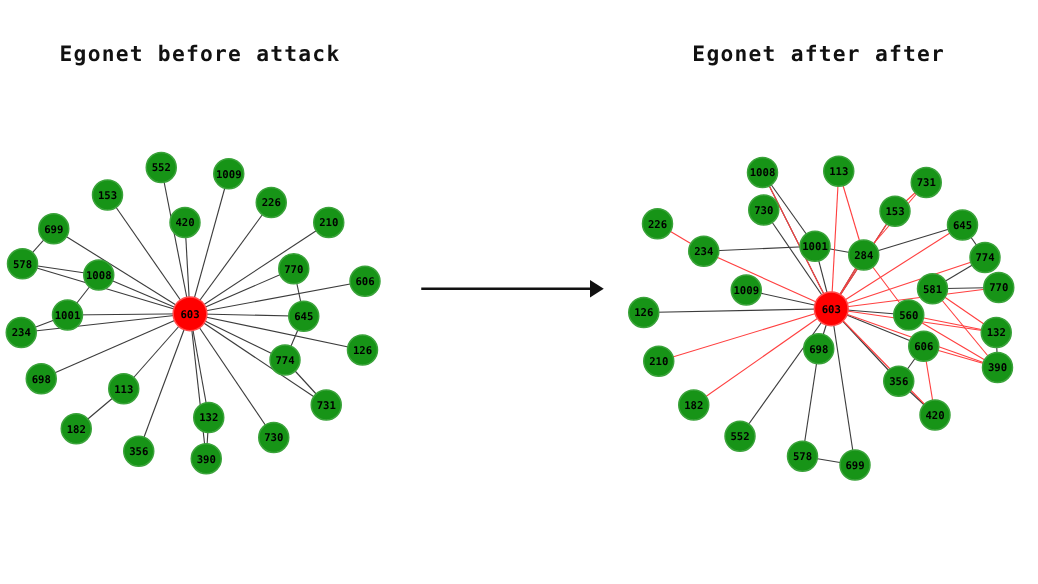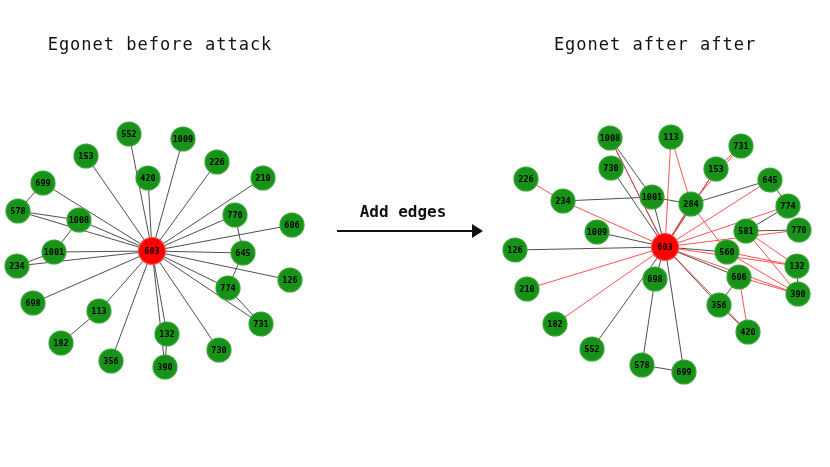--- a/index.html
+++ b/index.html
@@ -6,7 +6,7 @@
   body{width:830px;height:467px;overflow:hidden;font-family:"DejaVu Sans Mono", monospace;}
   #canvas{position:relative;width:830px;height:467px;background:#ffffff;}
   .graph-title{
-    position:absolute;top:34px;font-size:17px;font-weight:normal;color:#111;
+    position:absolute;top:34px;font-size:17px;font-weight:bold;color:#111;
     letter-spacing:1px;white-space:nowrap;transform:translateX(-50%);
     font-family:"DejaVu Sans Mono", monospace;
   }

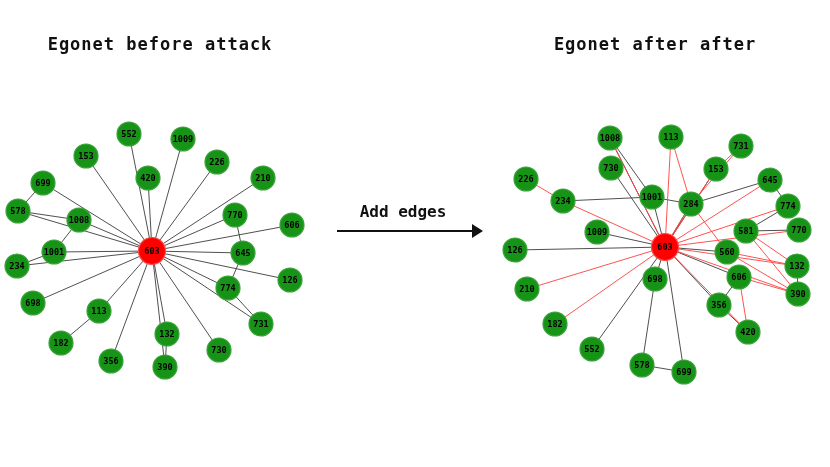--- a/index.html
+++ b/index.html
@@ -224,7 +224,6 @@
   <div id="left-title" class="graph-title">Egonet before attack</div>
   <div id="right-title" class="graph-title">Egonet after after</div>
 
-  <div id="arrow-label">Add edges</div>
   <div id="arrow-shaft"></div>
   <div id="arrow-head"></div>
 </div>

